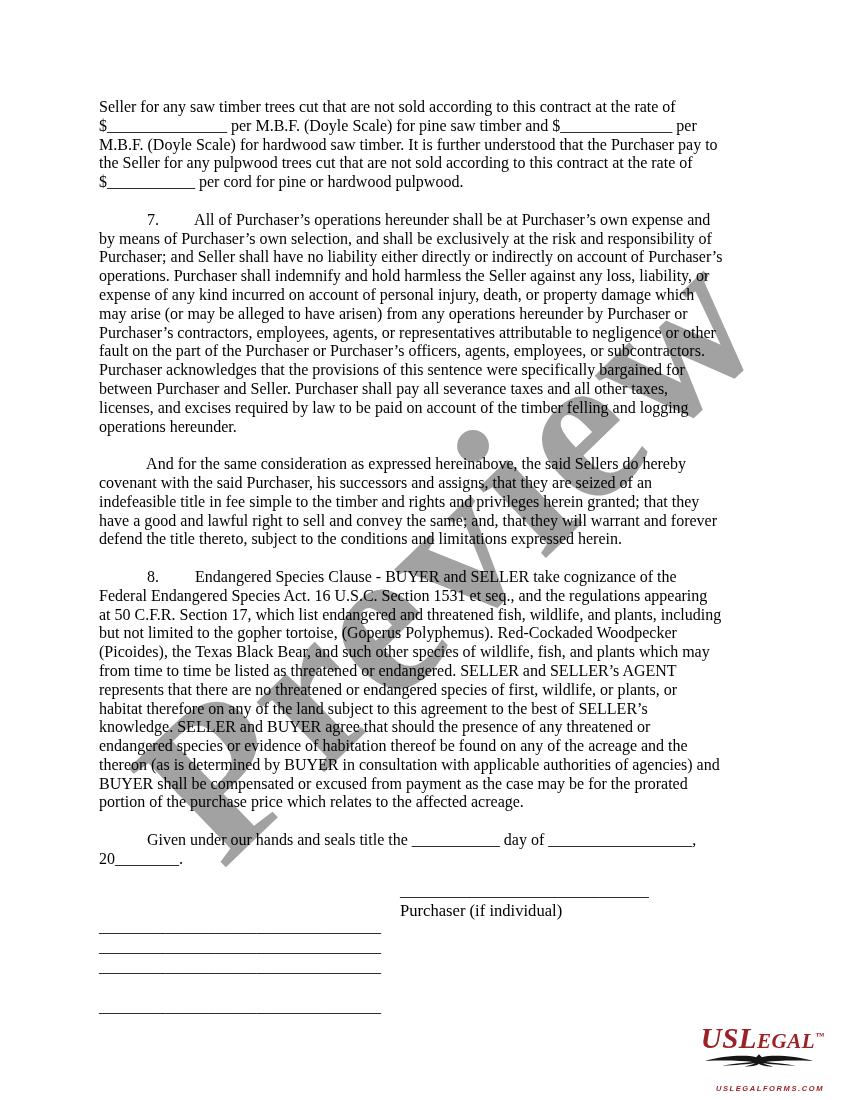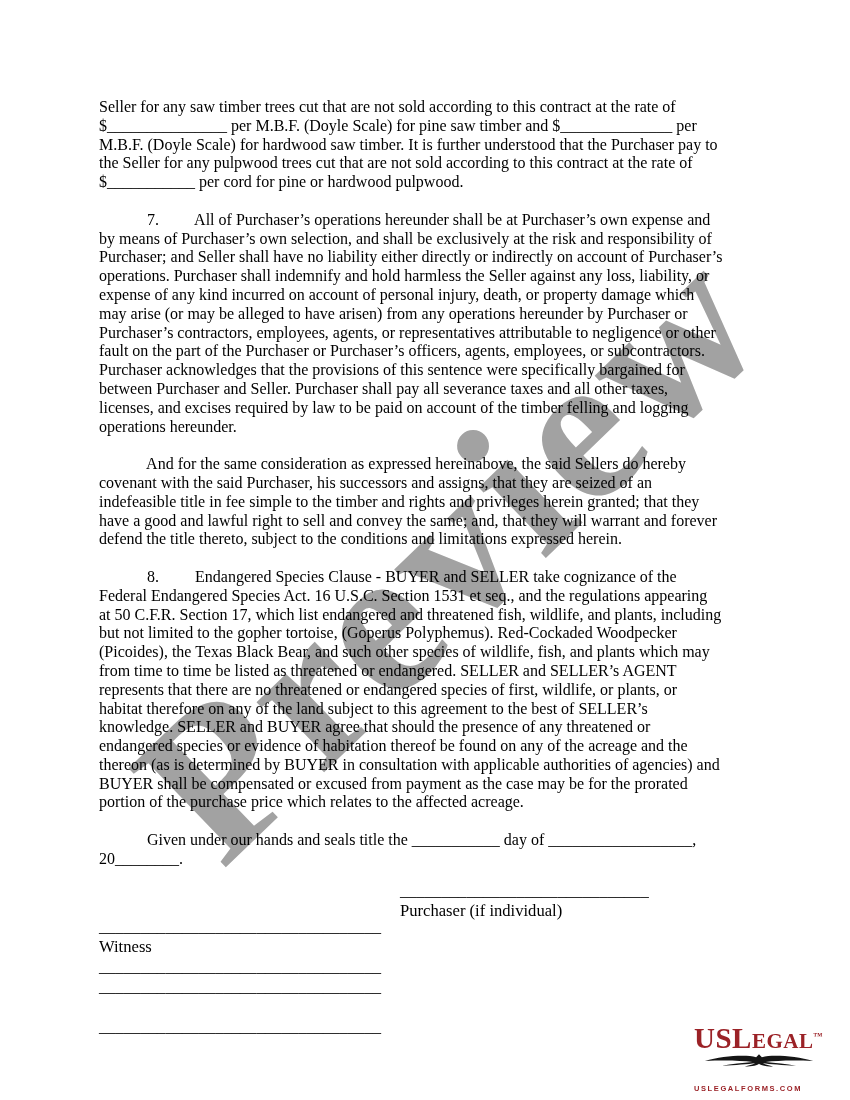--- a/index.html
+++ b/index.html
@@ -110,7 +110,6 @@
 
   <div class="sig-block sig-left">
     <div class="sig-row">__________________________________</div>
-    <div class="sig-row">Witness</div>
     <div class="sig-row">__________________________________</div>
     <div class="sig-row">__________________________________</div>
     <div class="sig-spacer"></div>

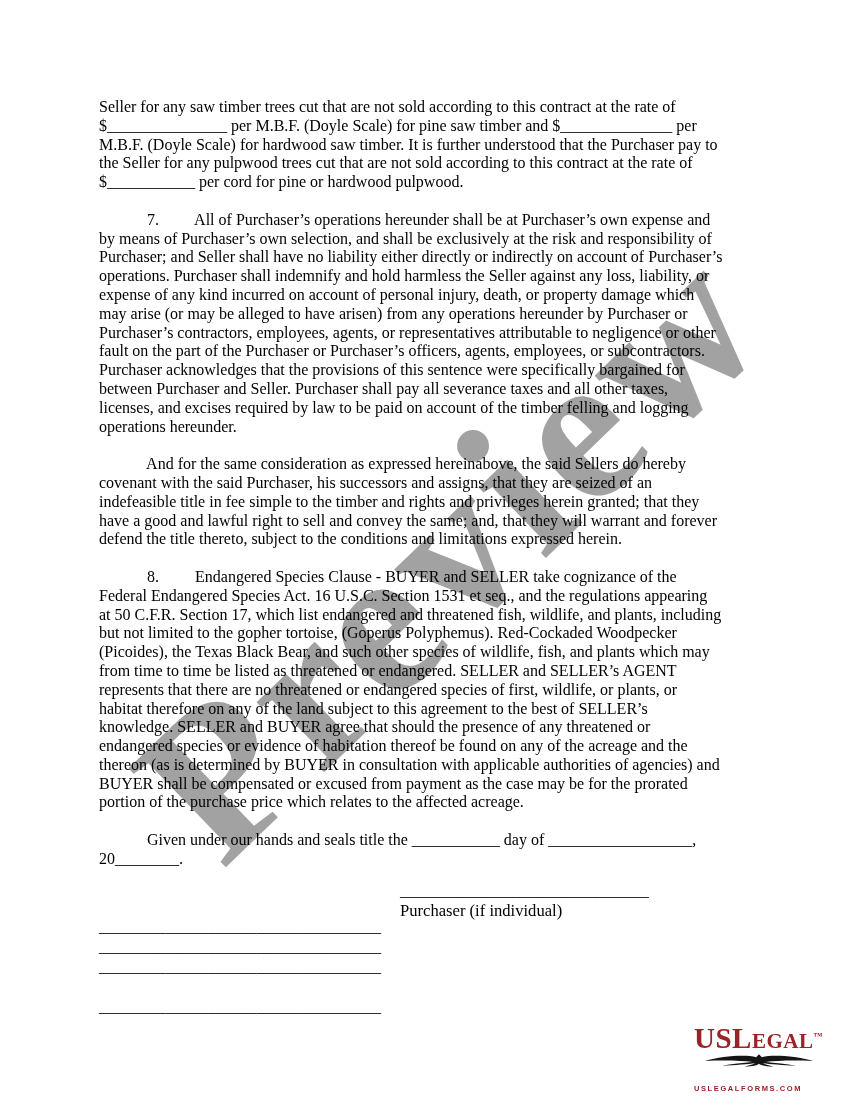--- a/index.html
+++ b/index.html
@@ -46,7 +46,7 @@
   }
   .logo {
     position:absolute; left:694px; top:1024px; width:130px;
-    text-align:left; z-index:1; line-height:1;
+    text-align:right; z-index:1; line-height:1;font-style:italic;
   }
   .logo-wordmark {
     color:#9b2227; font-weight:bold; font-size:29px;

